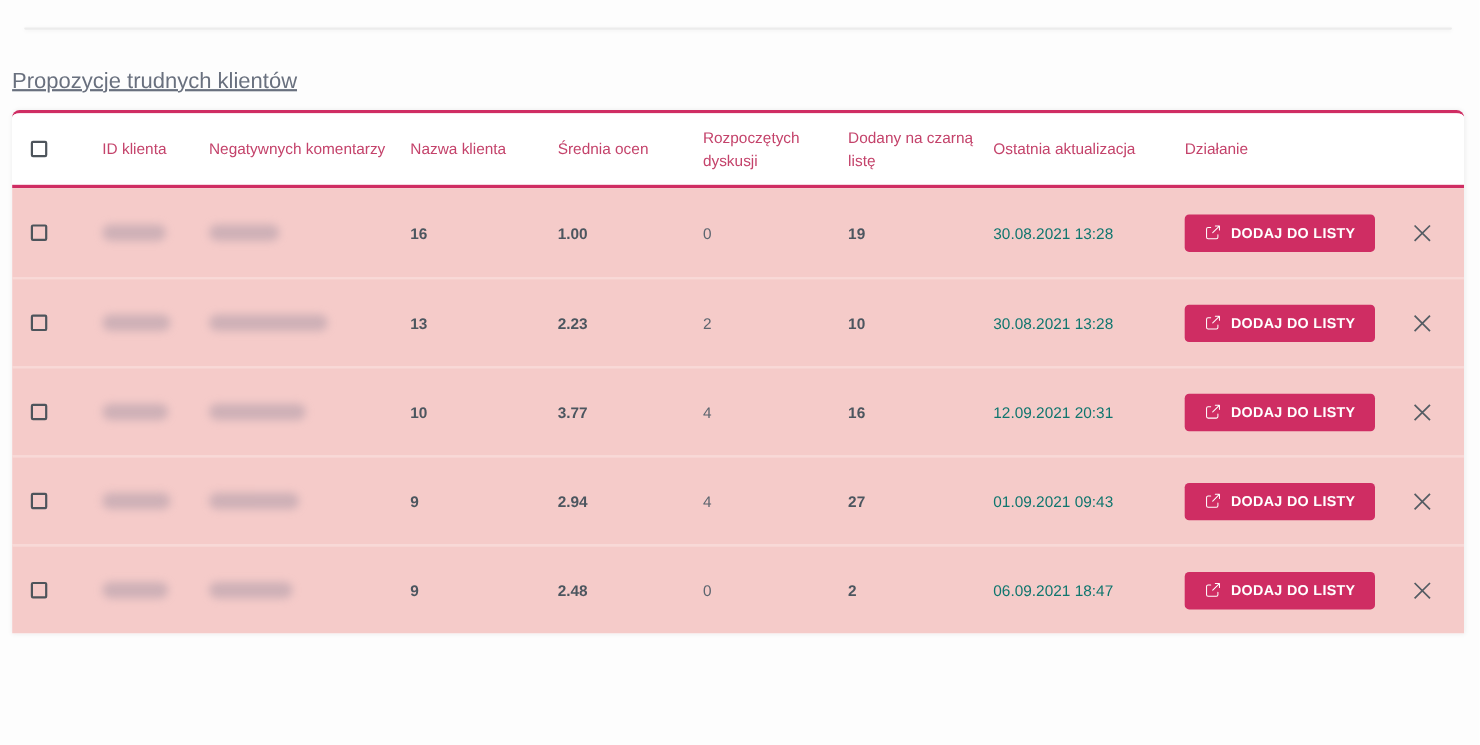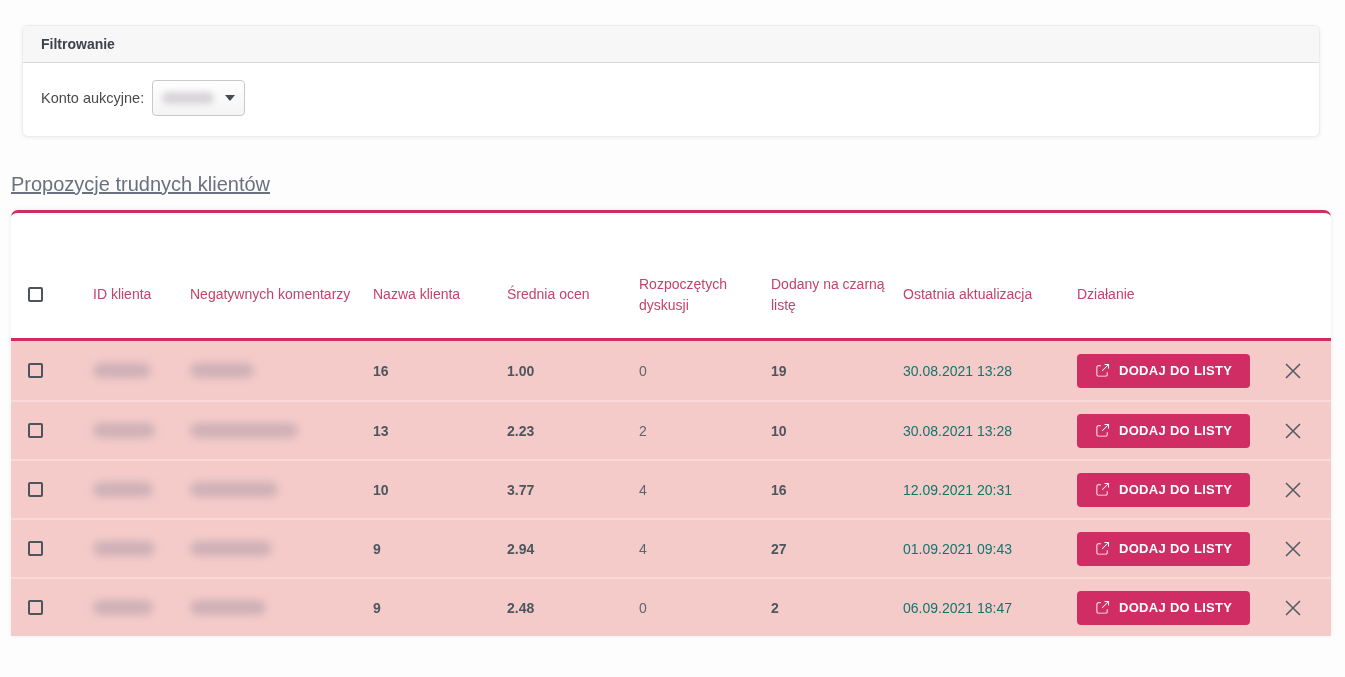--- a/index.html
+++ b/index.html
@@ -140,7 +140,6 @@
 <body>
 
 <section class="filter-card">
-  <div class="filter-card-header">Filtrowanie</div>
   <div class="filter-card-body">
     <span class="filter-label">Konto aukcyjne:</span>
     <div class="select-box">

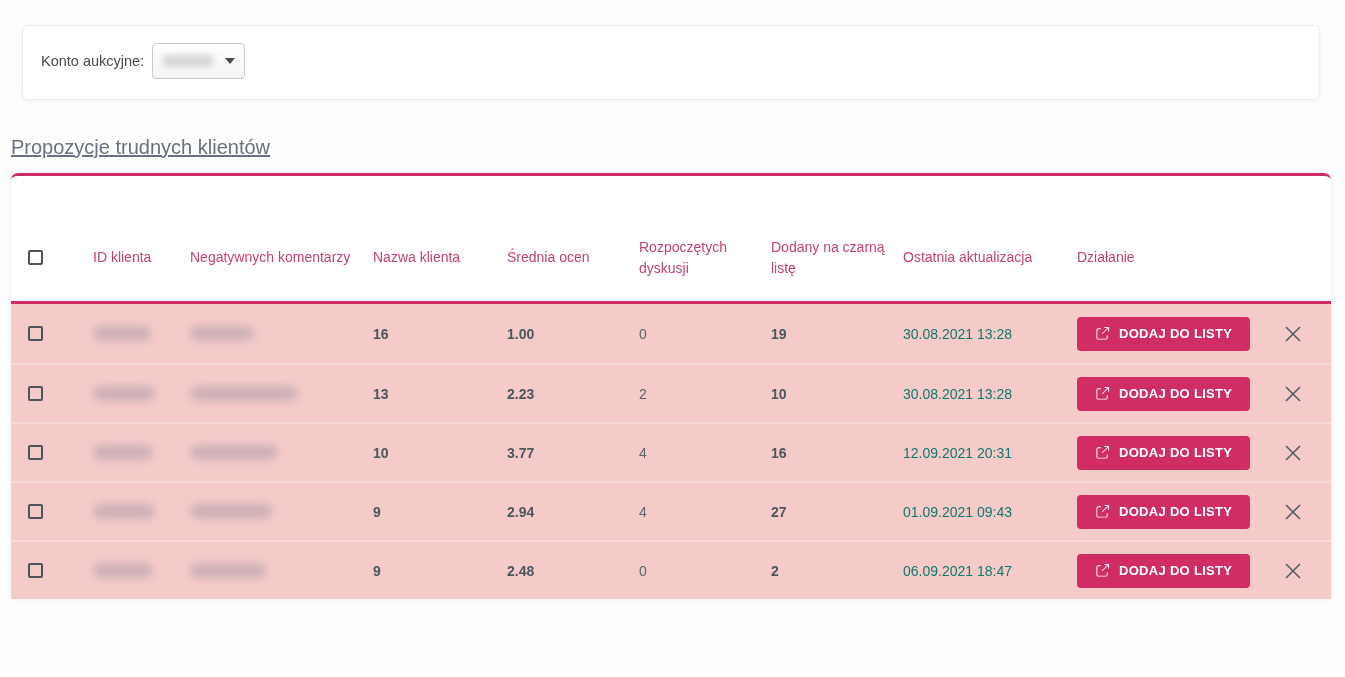--- a/index.html
+++ b/index.html
@@ -140,13 +140,6 @@
 <body>
 
 <section class="filter-card">
-  <div class="filter-card-body">
-    <span class="filter-label">Konto aukcyjne:</span>
-    <div class="select-box">
-      <span class="select-redact"></span>
-      <span class="caret-down"></span>
-    </div>
-  </div>
 </section>
 
 <h1 class="page-heading">Propozycje trudnych klientów</h1>

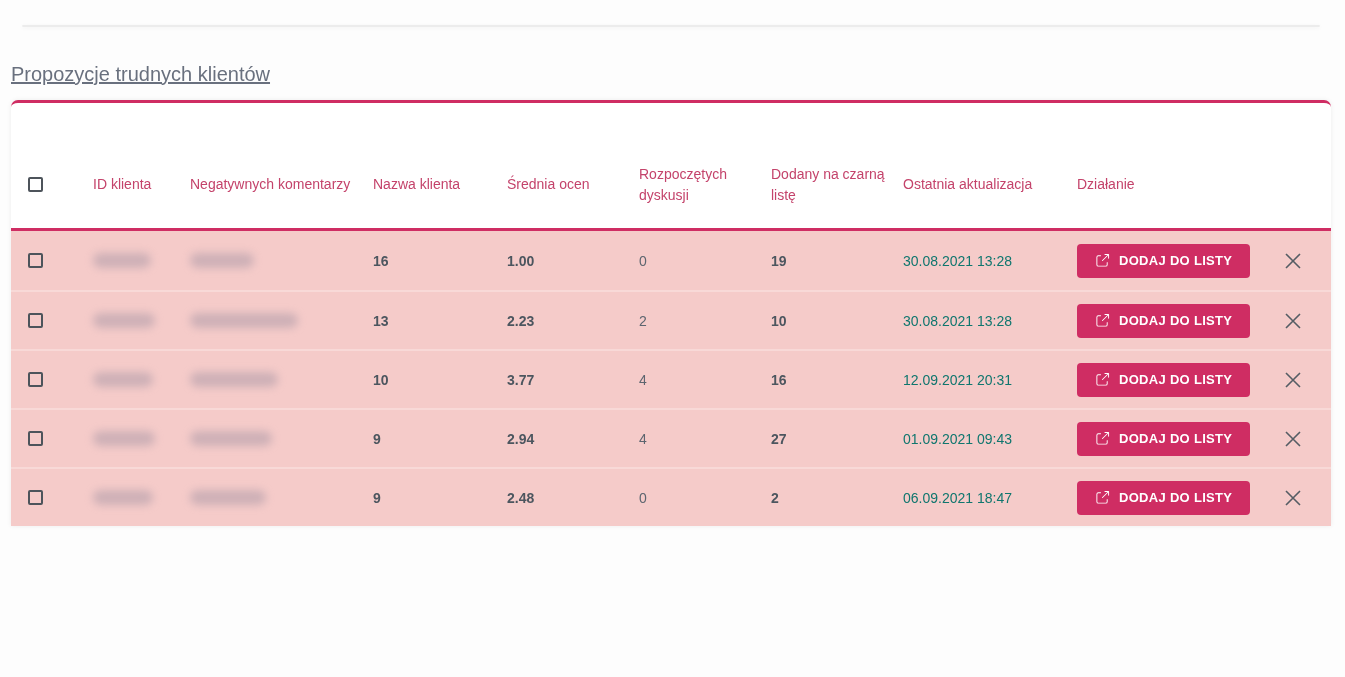--- a/index.html
+++ b/index.html
@@ -76,9 +76,8 @@
   }
   .t-head {
     background: #fff;
-    height: 90px;
+    height: 68px;
     border-bottom: 3px solid var(--accent);
-    margin-top: 38px;
   }
   .t-head .th {
     font-size: 14px;

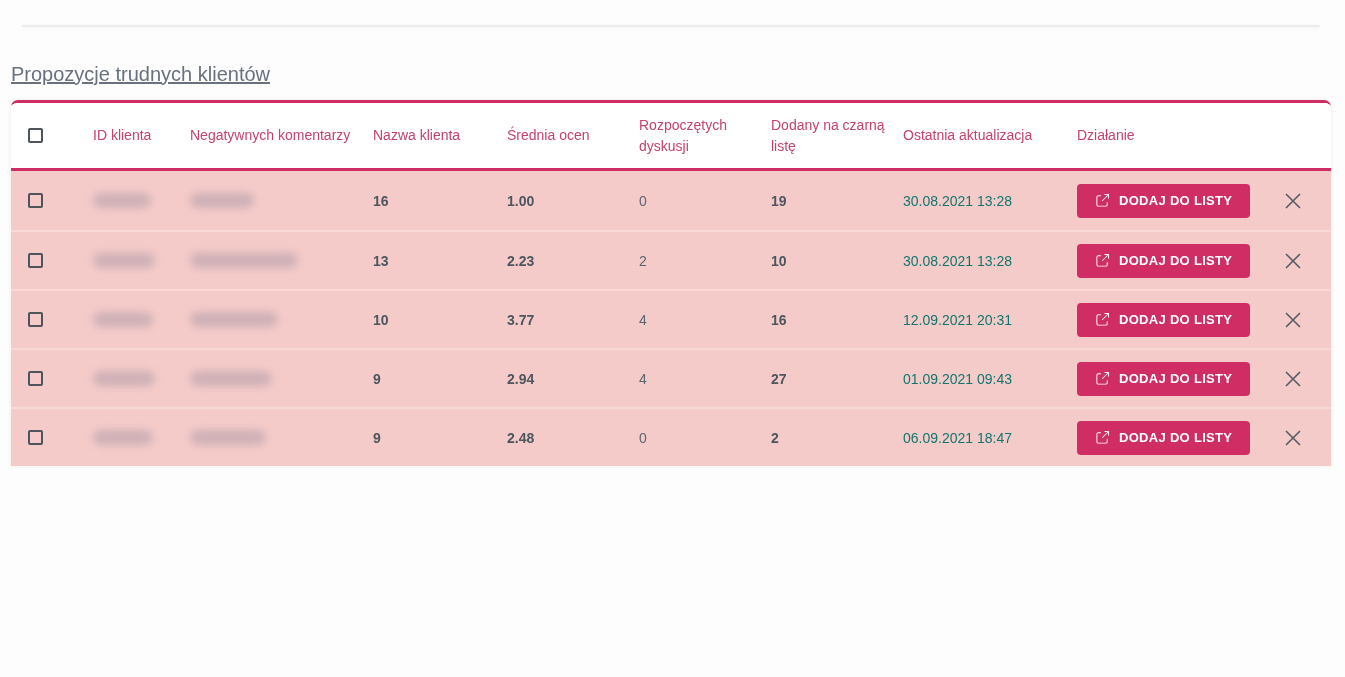--- a/index.html
+++ b/index.html
@@ -87,7 +87,7 @@
   }
   .t-body .t-row {
     background: #f5cbc9;
-    height: 59px;
+    height: 81px;
   }
   .t-body .t-row + .t-row { border-top: 2px solid #f8d9d7; }
   .td { font-size: 14px; color: #5c656f; padding-right: 14px; }

